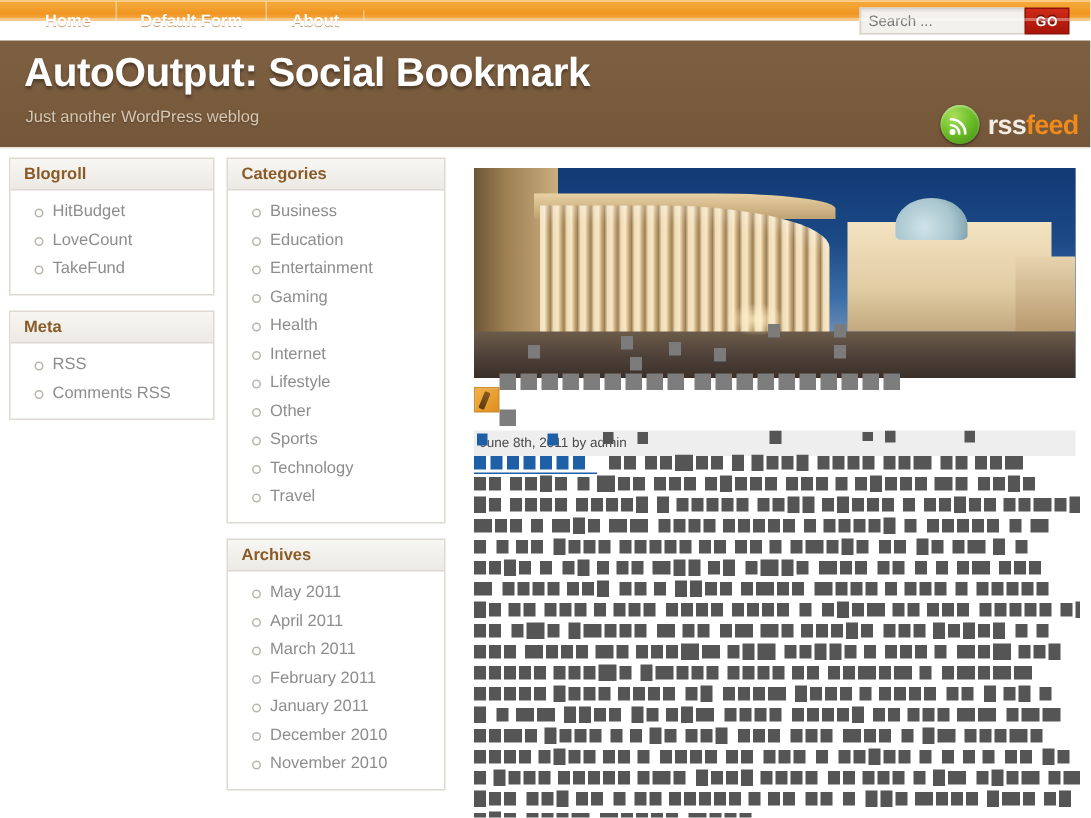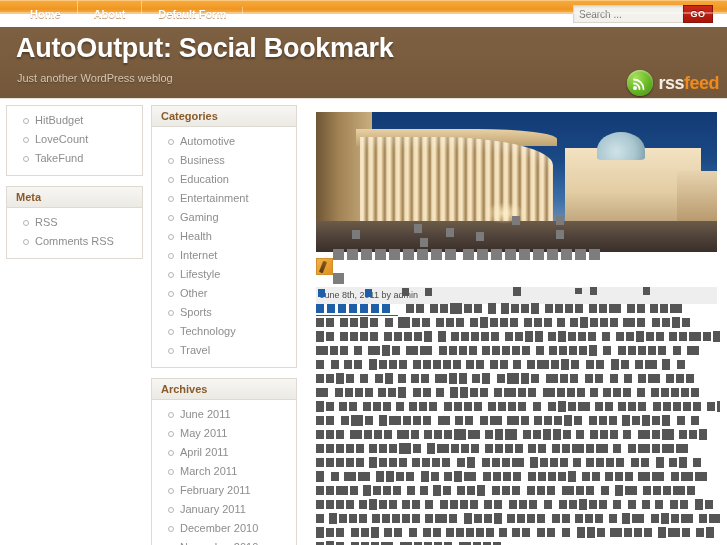--- a/index.html
+++ b/index.html
@@ -227,8 +227,8 @@
 <div id="topbar">
   <div id="nav">
     <div class="nav-item">Home</div>
+    <div class="nav-item">Default Form</div>
     <div class="nav-item">About</div>
-    <div class="nav-item">Default Form</div>
     <div class="nav-sep"></div>
   </div>
 

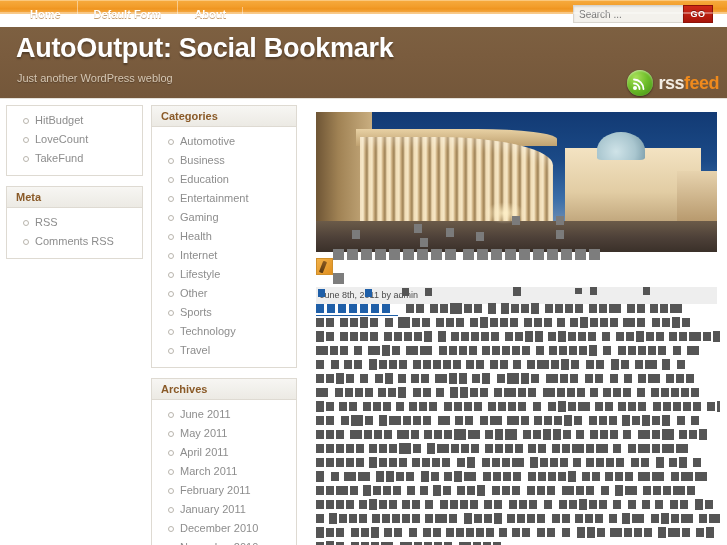--- a/index.html
+++ b/index.html
@@ -260,6 +260,7 @@
 
   <div class="col" id="col1">
       <div class="widget">
+        <div class="widget-title">Blogroll</div>
         <ul>
           <li><span>HitBudget</span></li>
           <li><span>LoveCount</span></li>

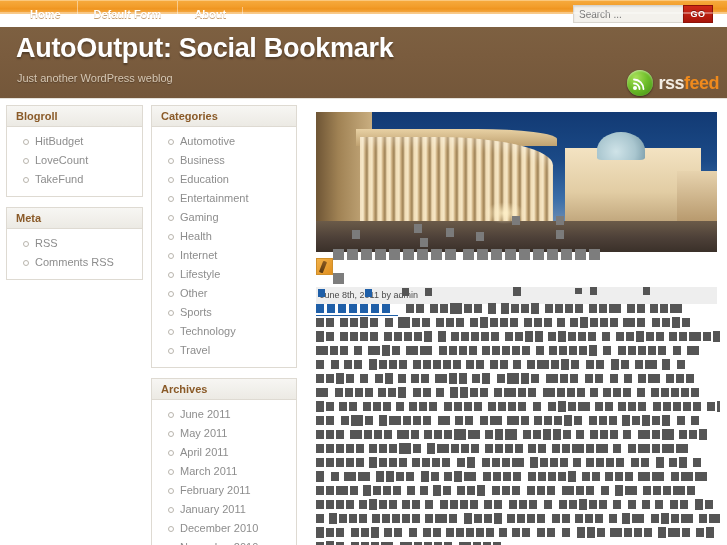--- a/index.html
+++ b/index.html
@@ -279,7 +279,6 @@
       <div class="widget">
         <div class="widget-title">Categories</div>
         <ul>
-          <li><span>Automotive</span></li>
           <li><span>Business</span></li>
           <li><span>Education</span></li>
           <li><span>Entertainment</span></li>

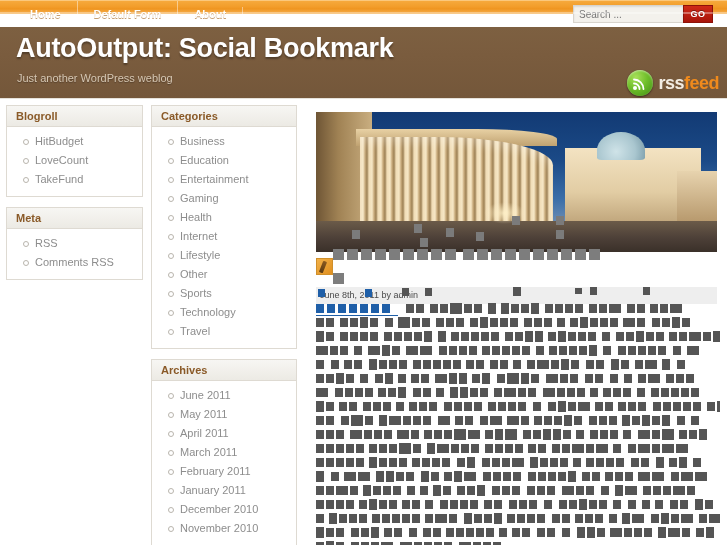--- a/index.html
+++ b/index.html
@@ -295,7 +295,6 @@
       <div class="widget">
         <div class="widget-title">Archives</div>
         <ul>
-          <li><span>June 2011</span></li>
           <li><span>May 2011</span></li>
           <li><span>April 2011</span></li>
           <li><span>March 2011</span></li>

